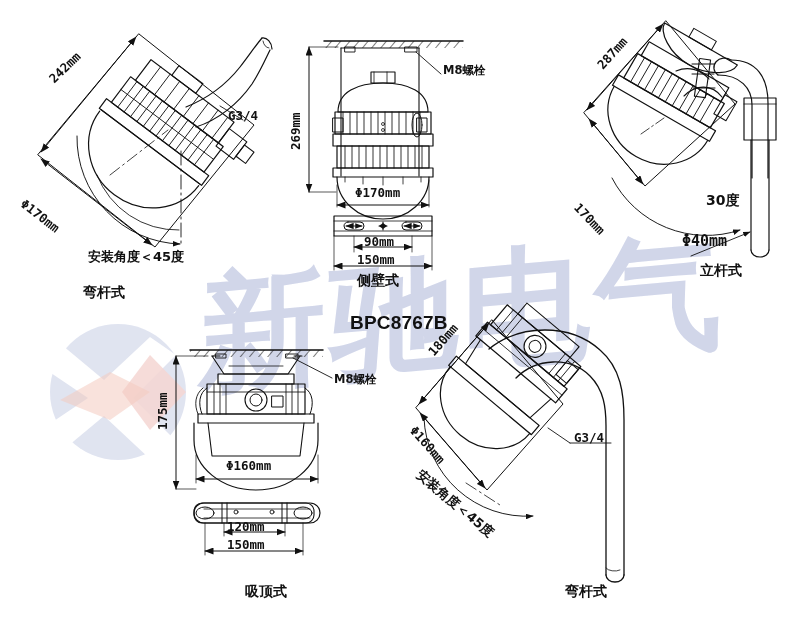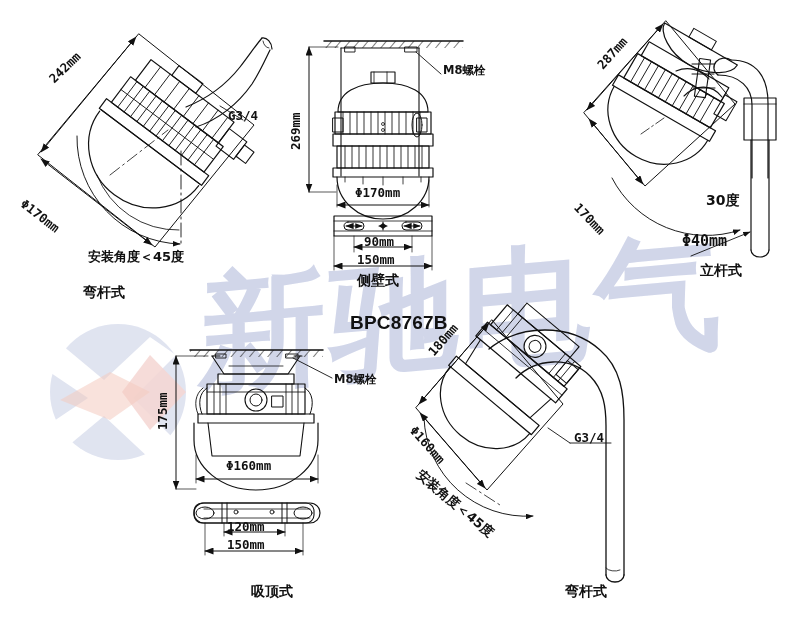--- a/index.html
+++ b/index.html
@@ -494,7 +494,7 @@
   <div class="lbl cn" style="left:334px;top:372px;font-size:11.5px;">M8螺栓</div>
   <div class="lbl dim" style="left:227px;top:519px;text-align:right;">120mm</div>
   <div class="lbl dim" style="left:227px;top:537px;">150mm</div>
-  <div class="lbl cnbig" style="left:251px;top:583px;">吸顶式</div>
+  <div class="lbl cnbig" style="left:245px;top:583px;">吸顶式</div>
 
   <div class="lbl dim" style="left:425px;top:349px;transform:rotate(-49deg);transform-origin:left top;">180mm</div>
   <div class="lbl dim" style="left:418px;top:423px;transform:rotate(48deg);transform-origin:left top;">Φ160mm</div>

